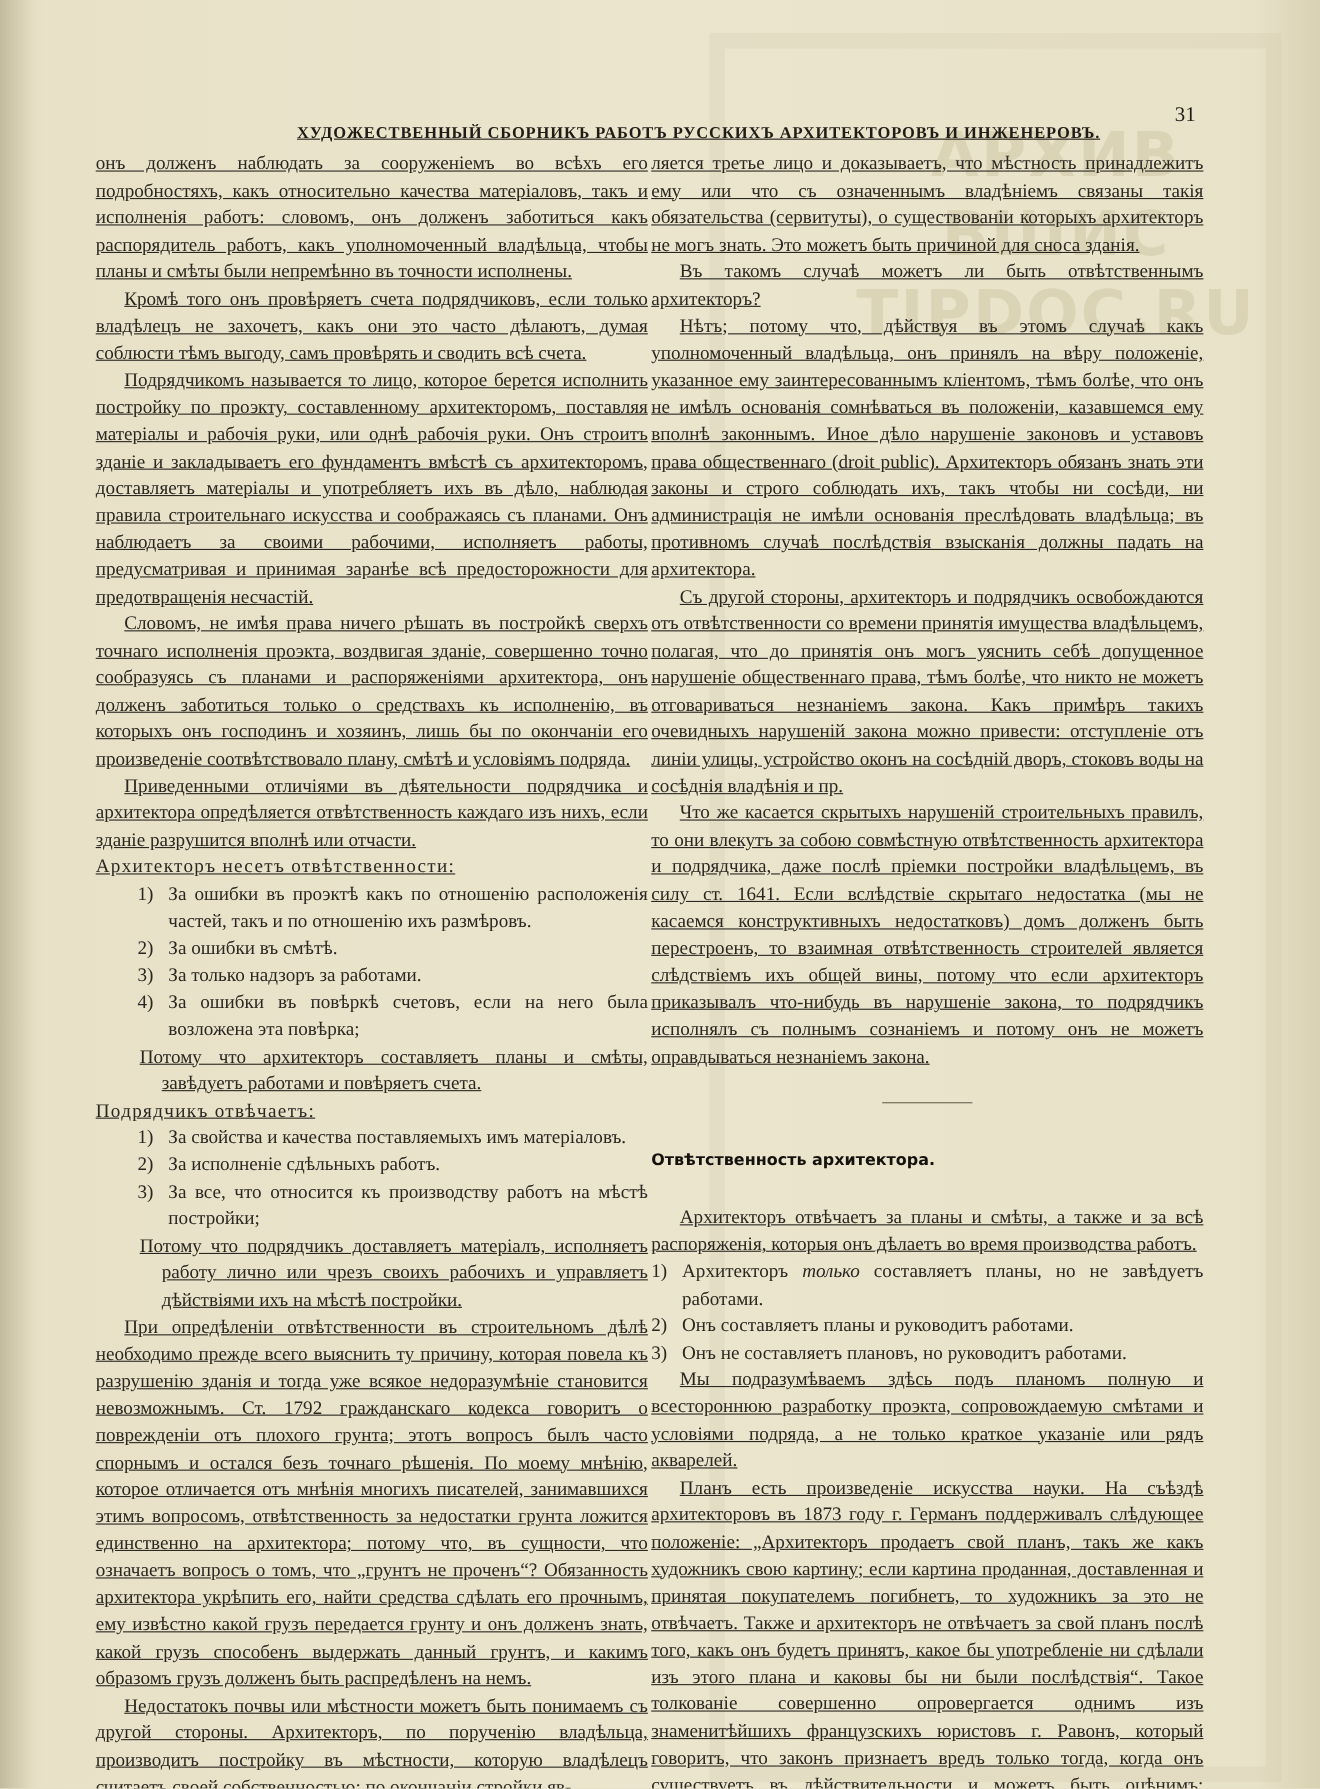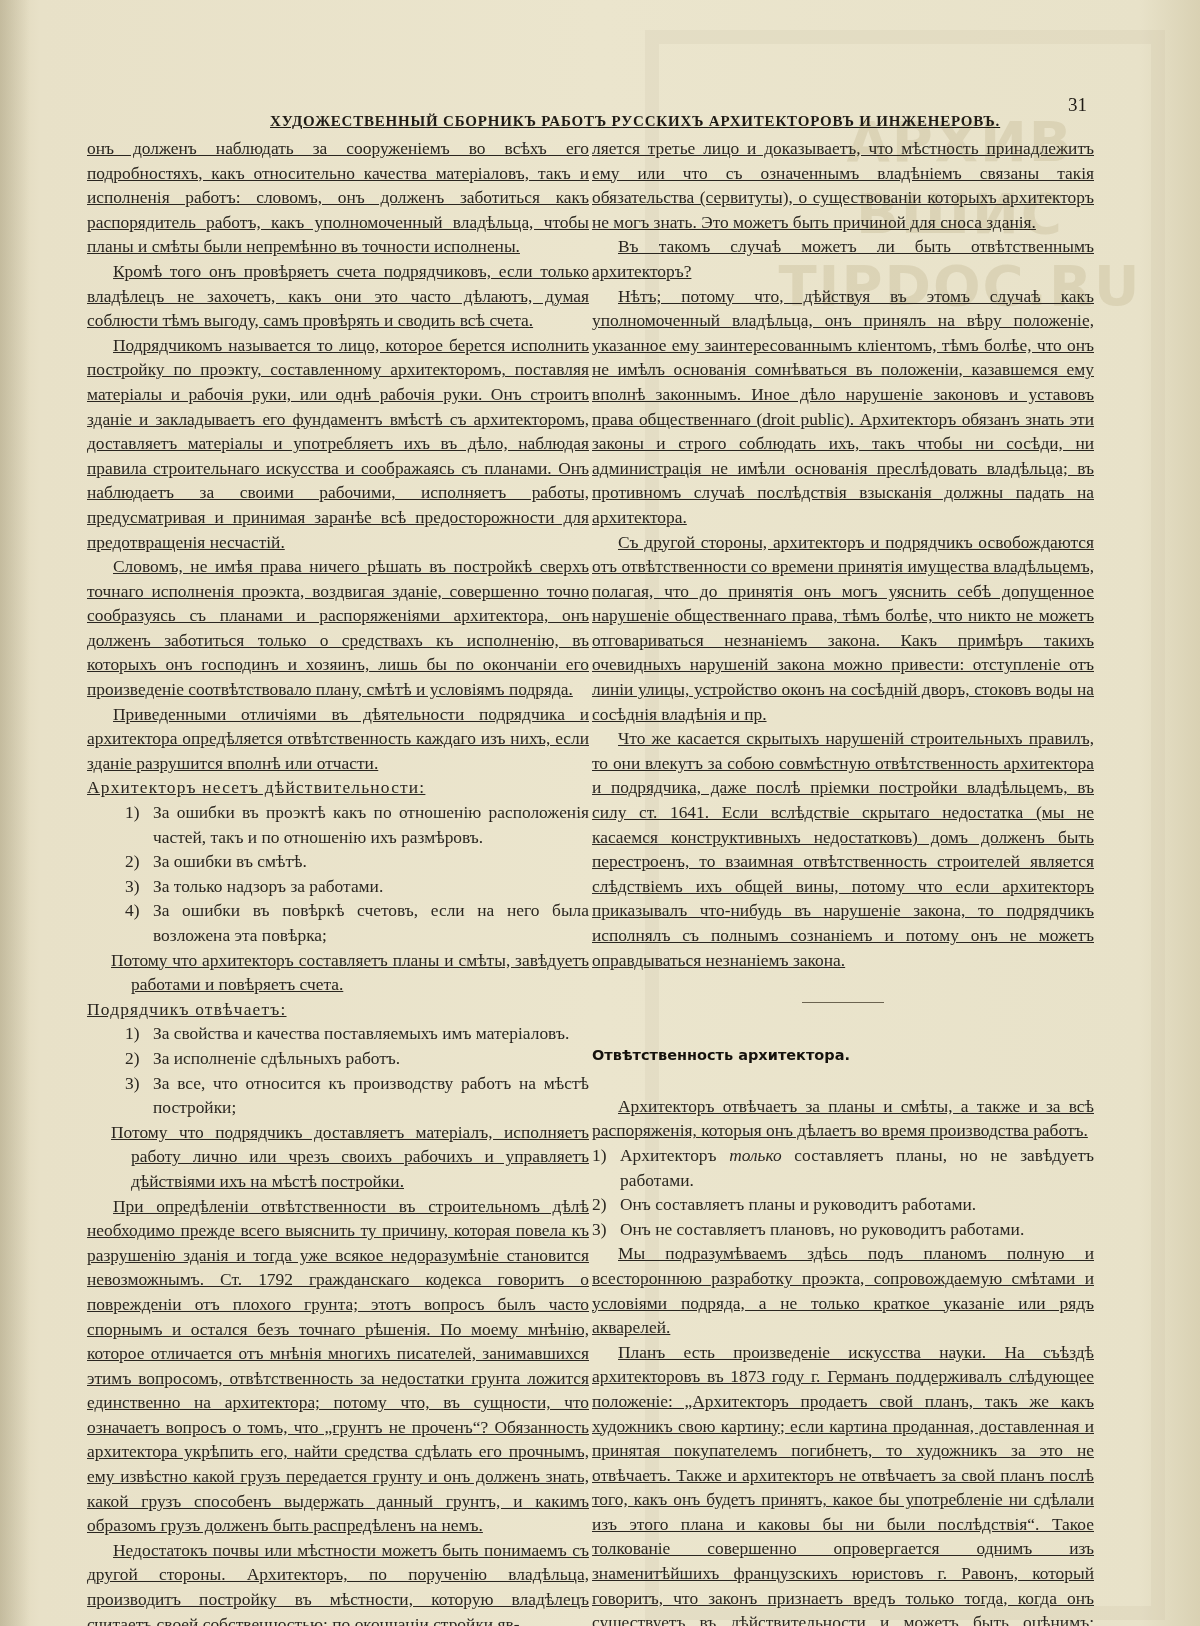--- a/index.html
+++ b/index.html
@@ -83,7 +83,7 @@
     <p>Подрядчикомъ называется то лицо, которое берется исполнить постройку по проэкту, составленному архитекторомъ, поставляя матеріалы и рабочія руки, или однѣ рабочія руки. Онъ строитъ зданіе и закладываетъ его фундаментъ вмѣстѣ съ архитекторомъ, доставляетъ матеріалы и употребляетъ ихъ въ дѣло, наблюдая правила строительнаго искусства и соображаясь съ планами. Онъ наблюдаетъ за своими рабочими, исполняетъ работы, предусматривая и принимая заранѣе всѣ предосторожности для предотвращенія несчастій.</p>
     <p>Словомъ, не имѣя права ничего рѣшать въ постройкѣ сверхъ точнаго исполненія проэкта, воздвигая зданіе, совершенно точно сообразуясь съ планами и распоряженіями архитектора, онъ долженъ заботиться только о средствахъ къ исполненію, въ которыхъ онъ господинъ и хозяинъ, лишь бы по окончаніи его произведеніе соотвѣтствовало плану, смѣтѣ и условіямъ подряда.</p>
     <p>Приведенными отличіями въ дѣятельности подрядчика и архитектора опредѣляется отвѣтственность каждаго изъ нихъ, если зданіе разрушится вполнѣ или отчасти.</p>
-    <p class="lead">Архитекторъ несетъ дѣйствительности:</p>
+    <p class="lead">Архитекторъ несетъ отвѣтственности:</p>
     <ol>
       <li><span class="num">1)</span><span>За ошибки въ проэктѣ какъ по отношенію расположенія частей, такъ и по отношенію ихъ размѣровъ.</span></li>
       <li><span class="num">2)</span><span>За ошибки въ смѣтѣ.</span></li>

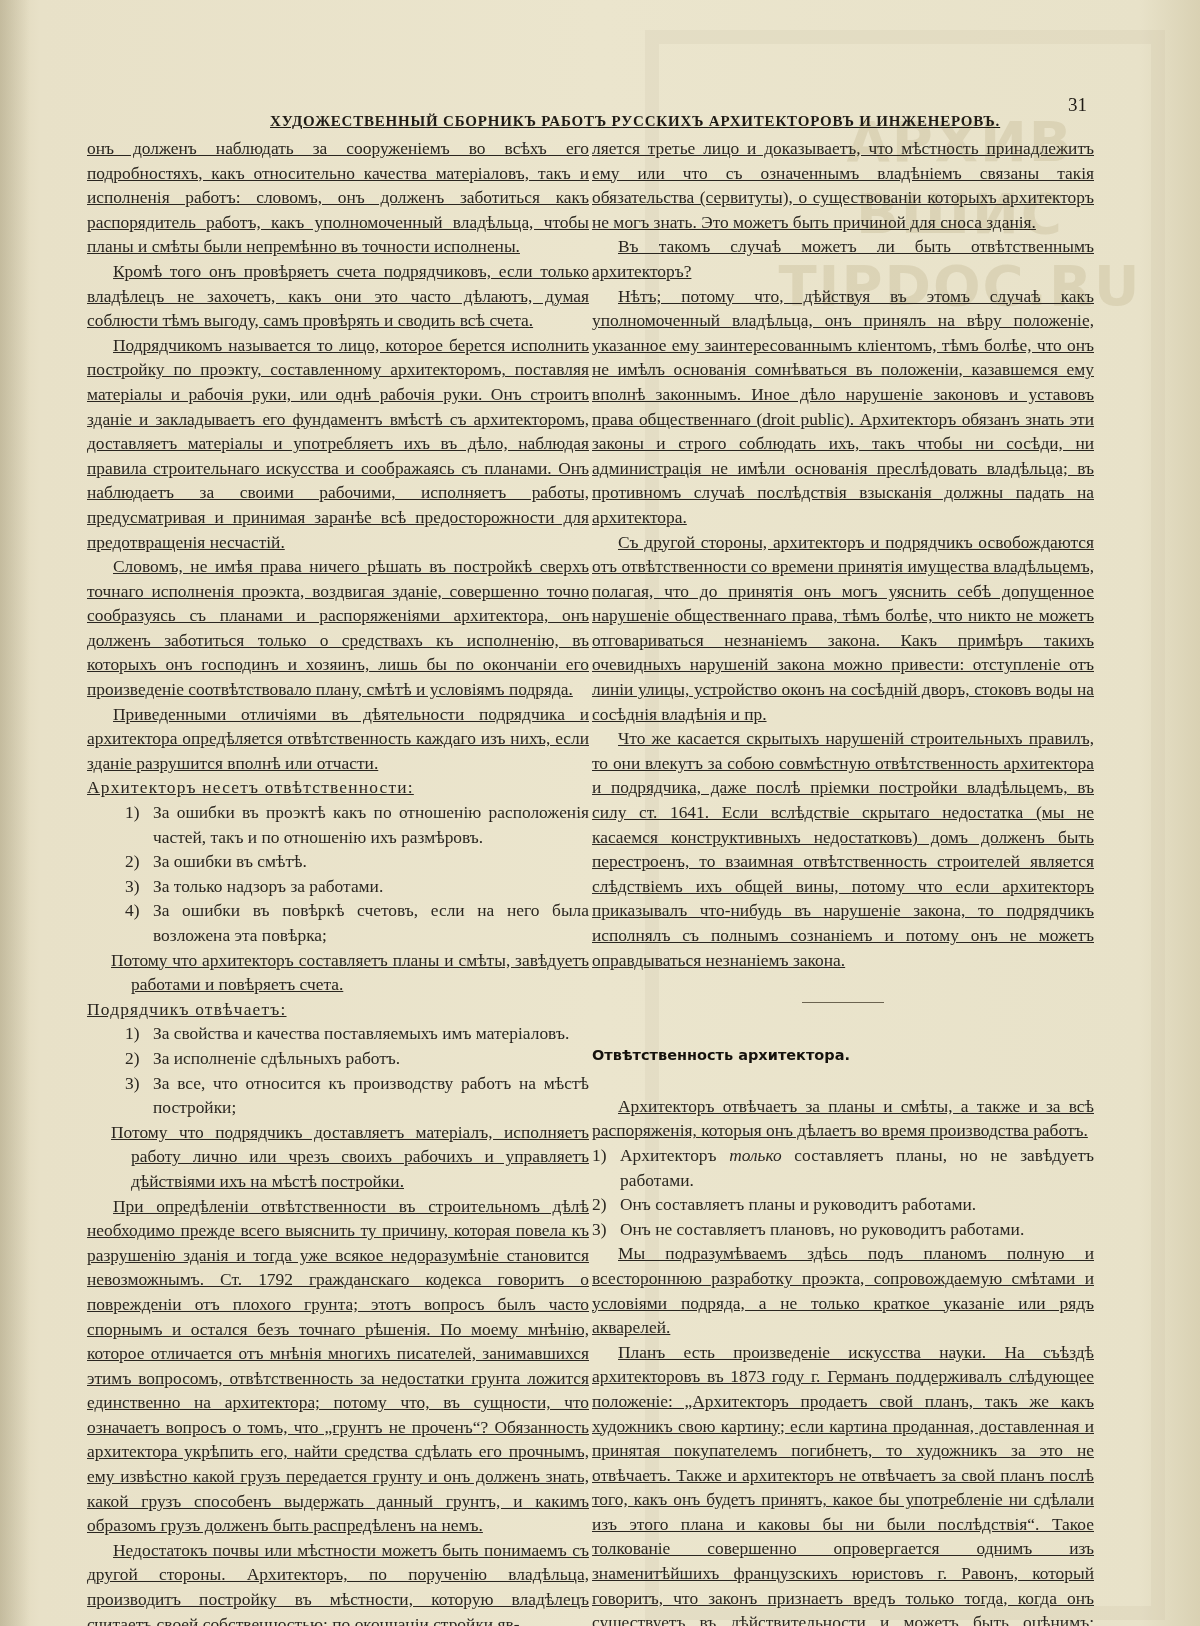--- a/index.html
+++ b/index.html
@@ -53,7 +53,7 @@
     .col ol { list-style: none; margin: 0; padding: 0 0 0 38px; }
     .col ol li { position: relative; padding-left: 28px; }
     .col ol li .num { position: absolute; left: 0; top: 0; }
-    .col p.because { text-indent: 0; margin-left: 24px; padding-left: 20px; text-indent: -20px; }
+    .col p.because { text-indent: 0; margin-left: 40px; padding-left: 20px; text-indent: -20px; }
     .rule {
       margin: 30px auto 40px; width: 82px; height: 1px; background: #6b6350;
     }

